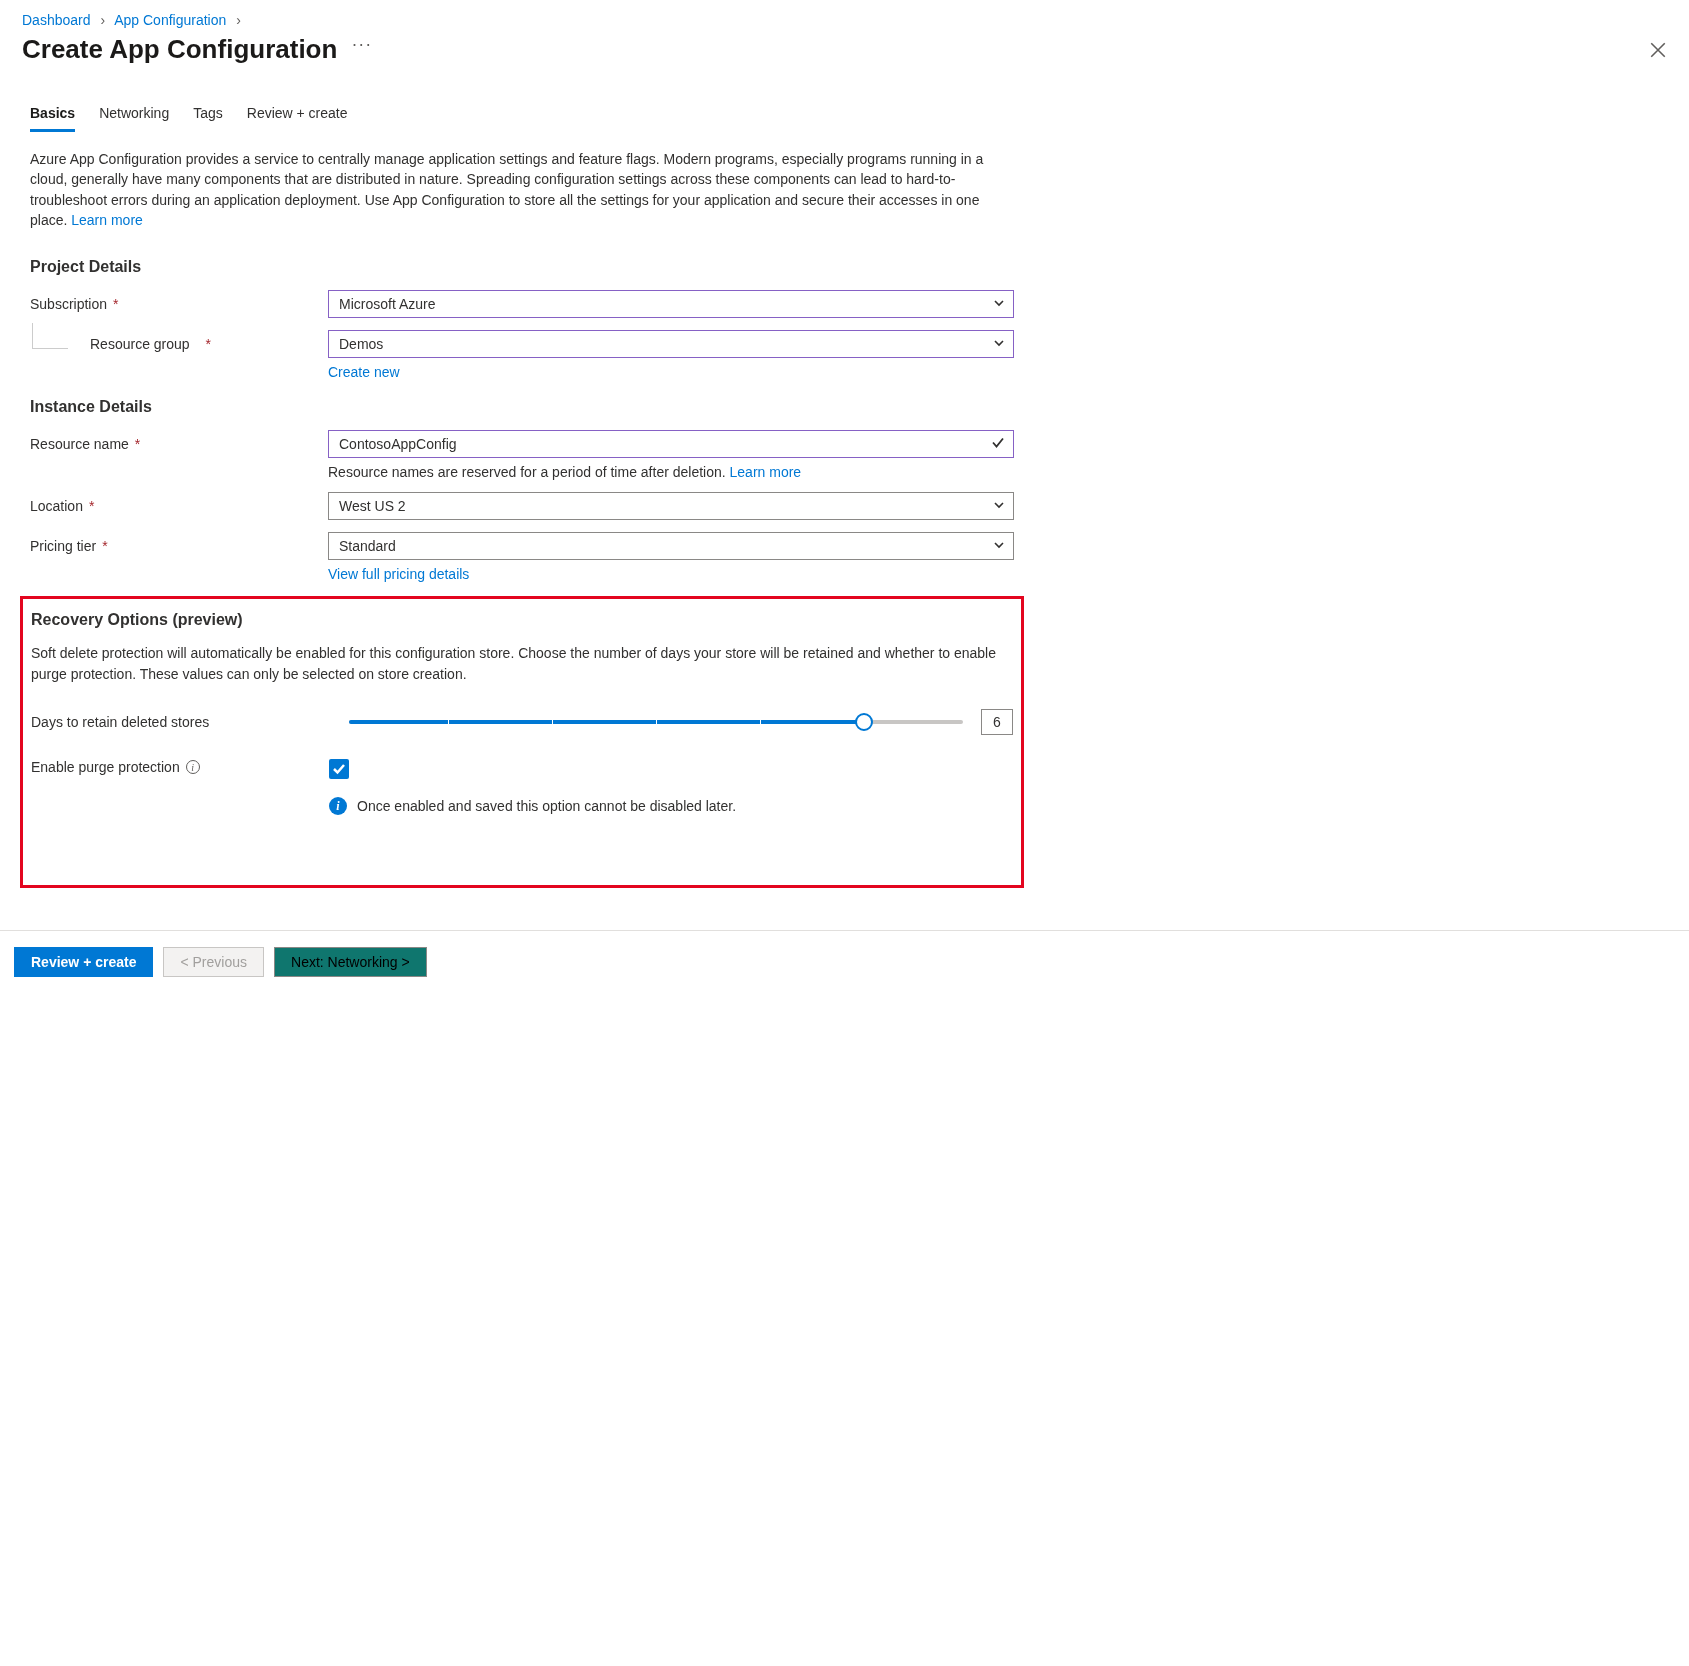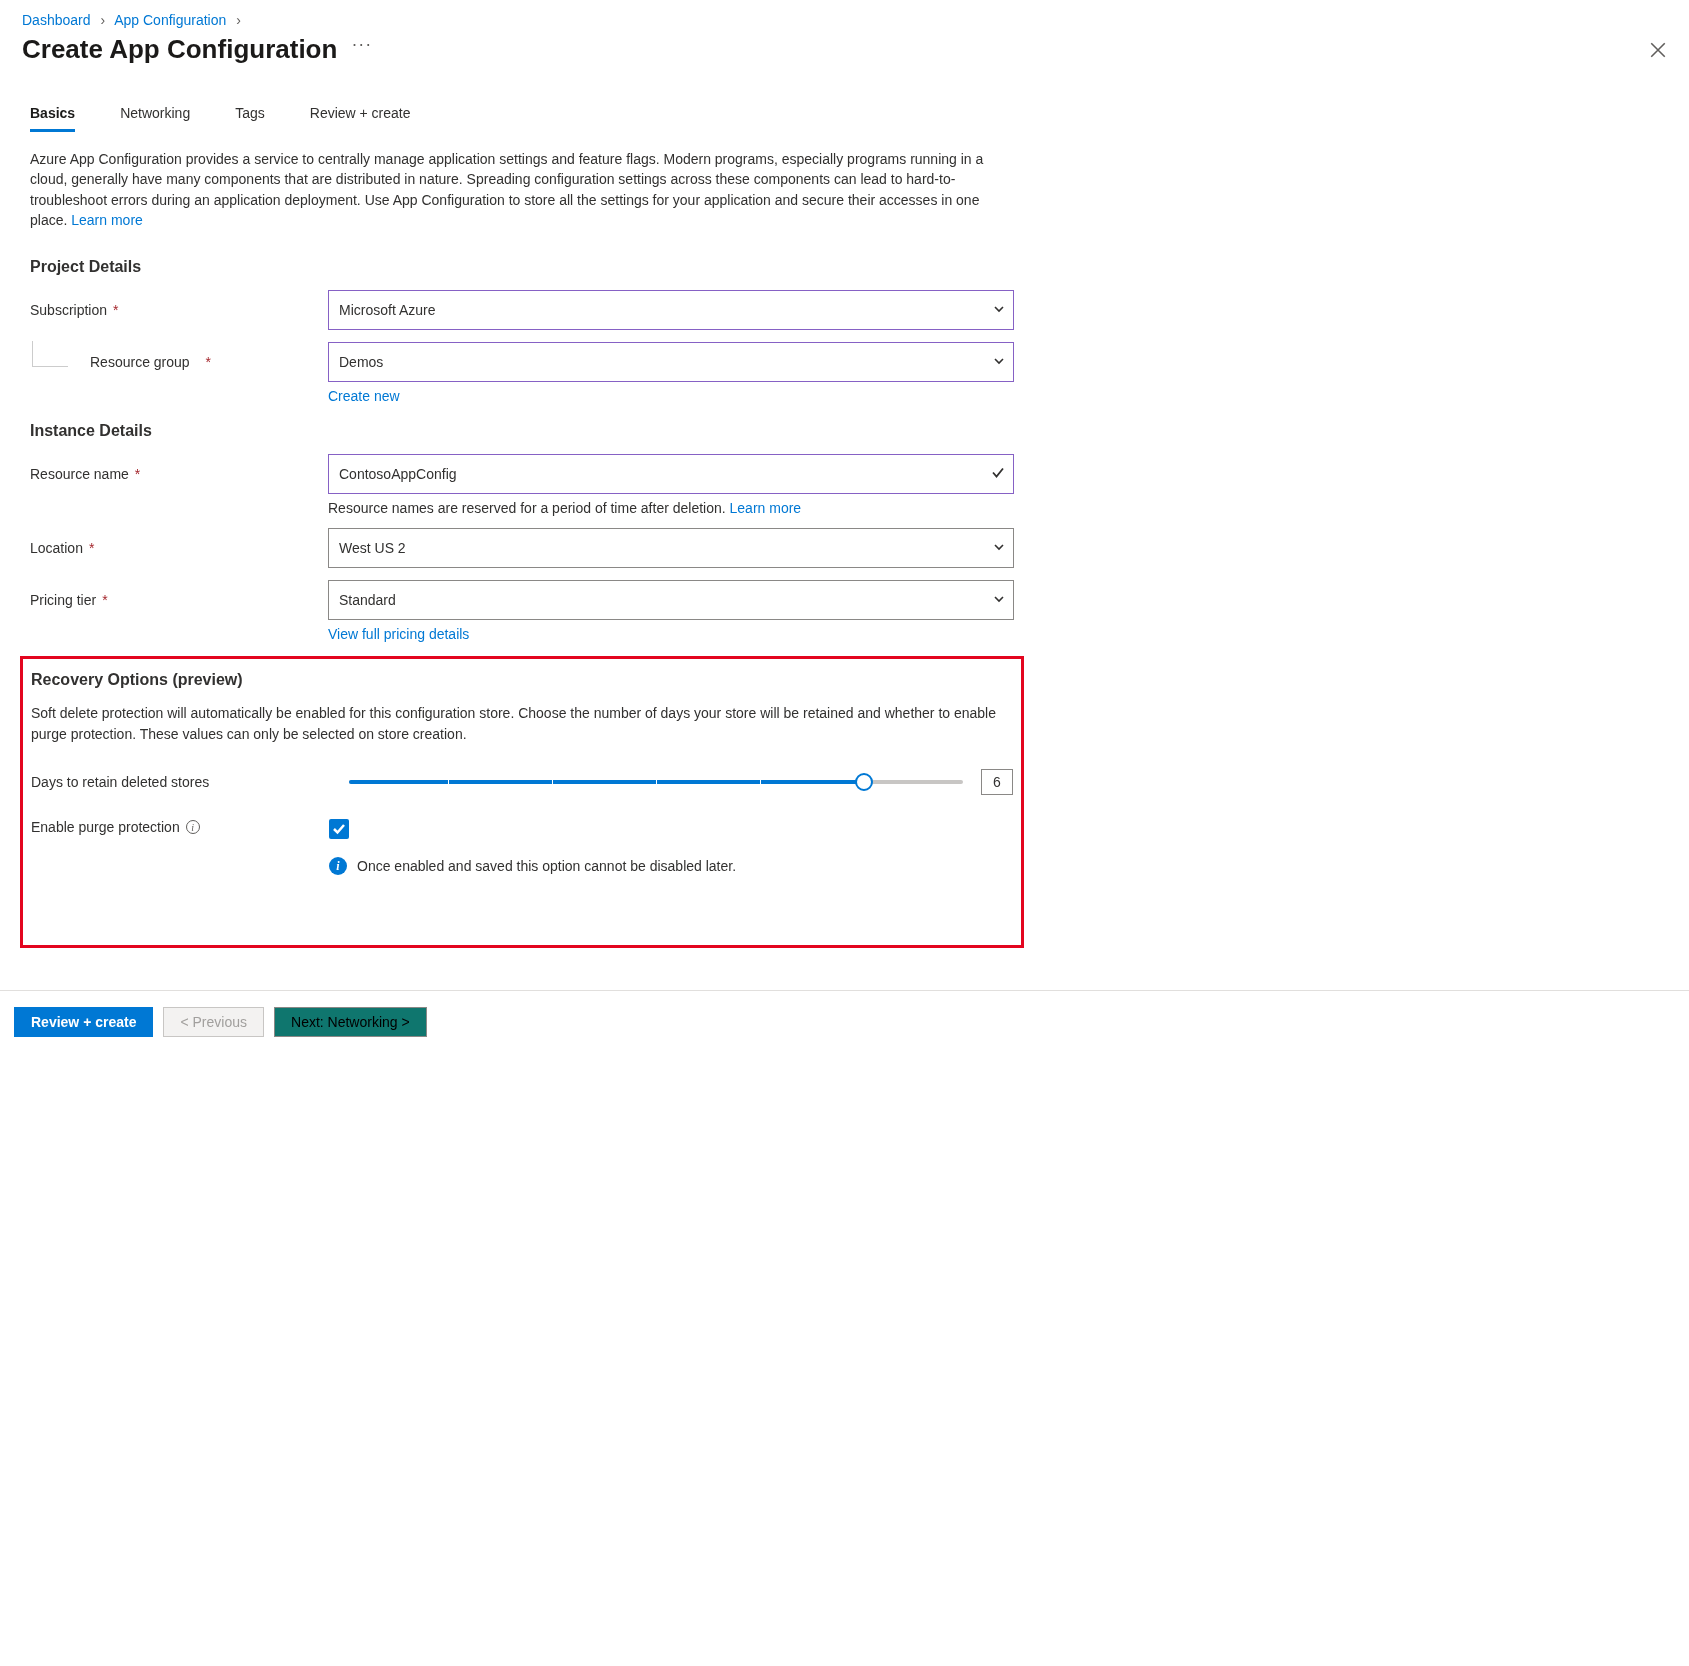--- a/index.html
+++ b/index.html
@@ -20,7 +20,7 @@
   .close-icon { cursor: pointer; width: 18px; height: 18px; }
   .close-icon svg { stroke: #605e5c; stroke-width: 1.4; }
   .content { padding-left: 8px; padding-right: 8px; max-width: 1000px; }
-  .tabs { display: flex; gap: 45px; border-bottom: 1px solid transparent; margin-bottom: 16px; }
+  .tabs { display: flex; gap: 24px; border-bottom: 1px solid transparent; margin-bottom: 16px; }
   .tab { padding-bottom: 8px; font-size: 14px; color: #323130; cursor: pointer; border-bottom: 2px solid transparent; }
   .tab.active { font-weight: 600; border-bottom: 3px solid #0078d4; color: #1b1a19; }
   .intro { font-size: 14px; line-height: 1.45; color: #323130; margin-bottom: 28px; }

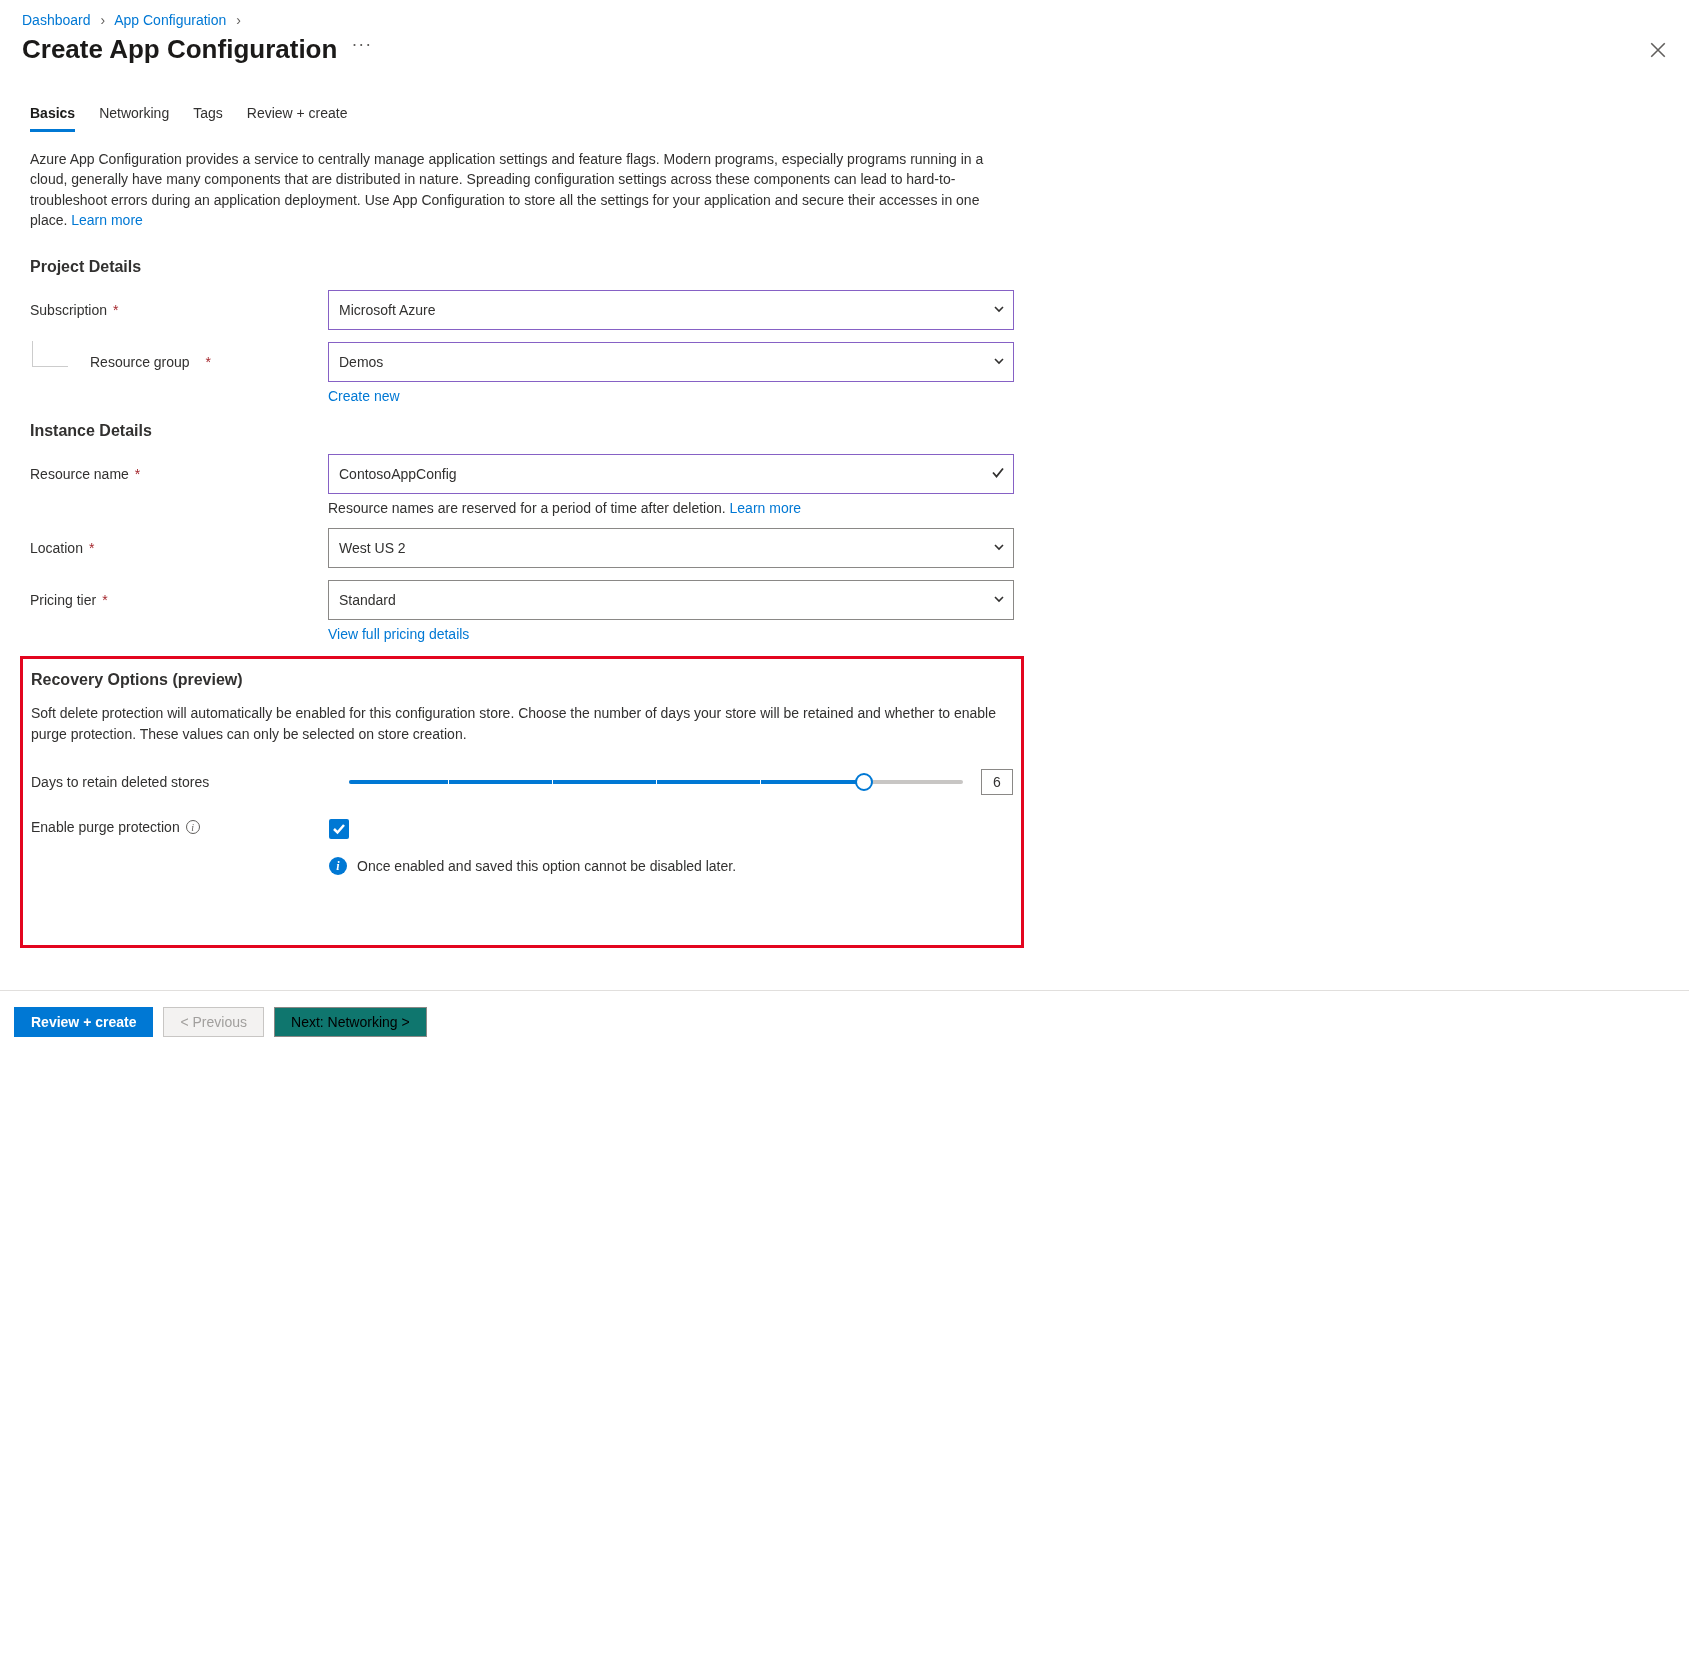--- a/index.html
+++ b/index.html
@@ -34,7 +34,7 @@
   .control { flex: 1; position: relative; }
   .select, .textinput {
     width: 100%;
-    height: 40px;
+    height: 28px;
     border: 1px solid #8a8886;
     padding: 0 28px 0 10px;
     font-size: 14px;

